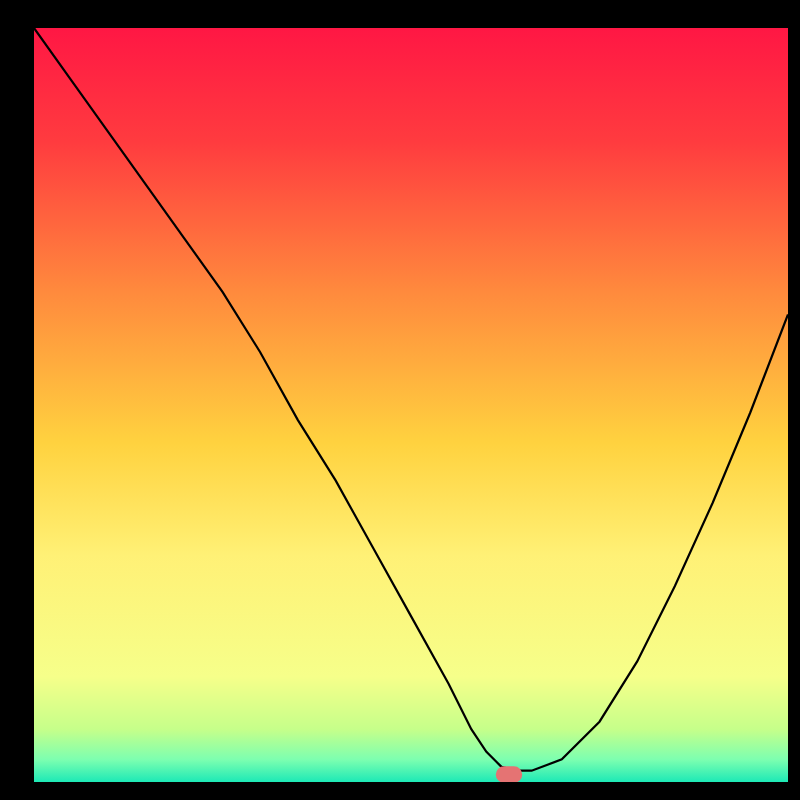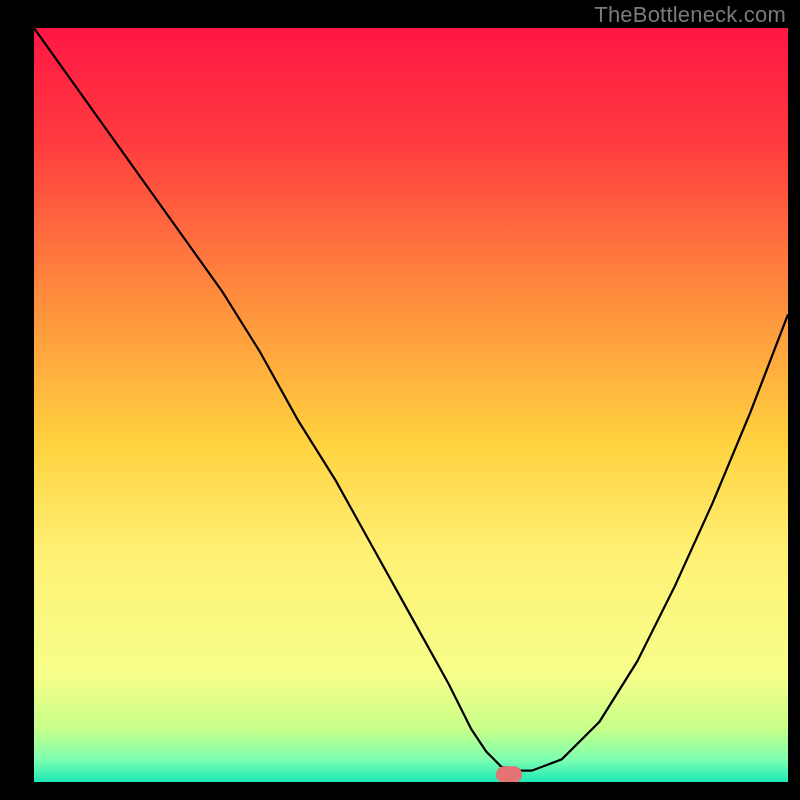--- a/index.html
+++ b/index.html
@@ -43,7 +43,6 @@
 <body>
 
 <div class="container">
-  <div class="watermark">TheBottleneck.com</div>
 
   <div class="plot-area">
     <svg class="plot-svg" viewBox="0 0 754 754">

